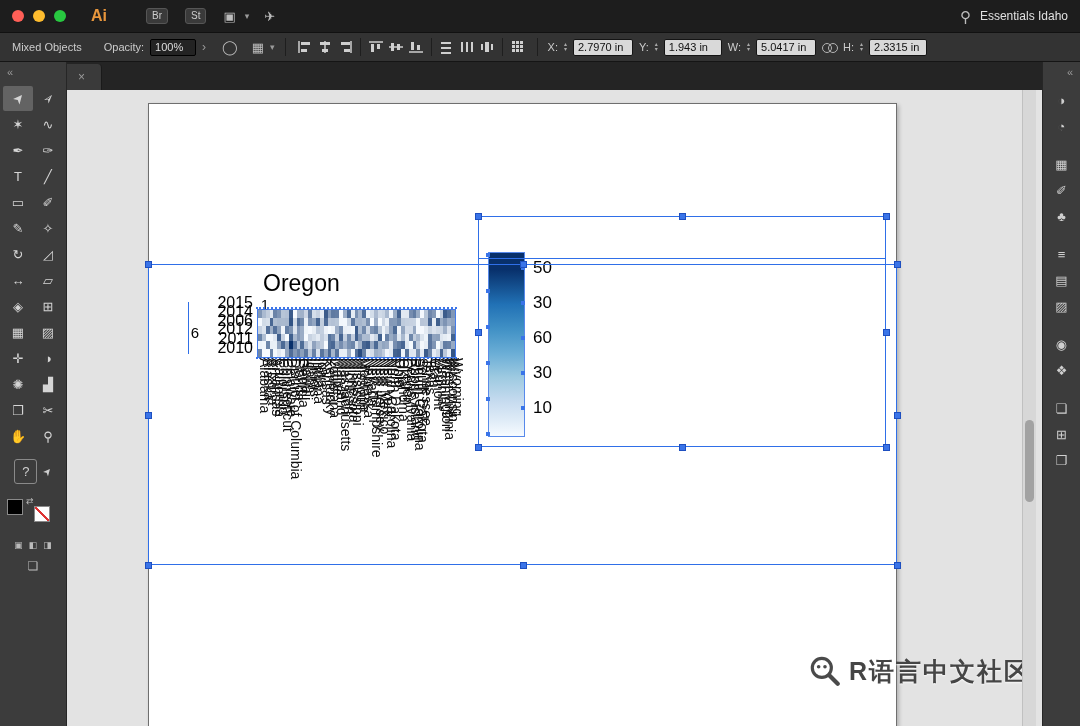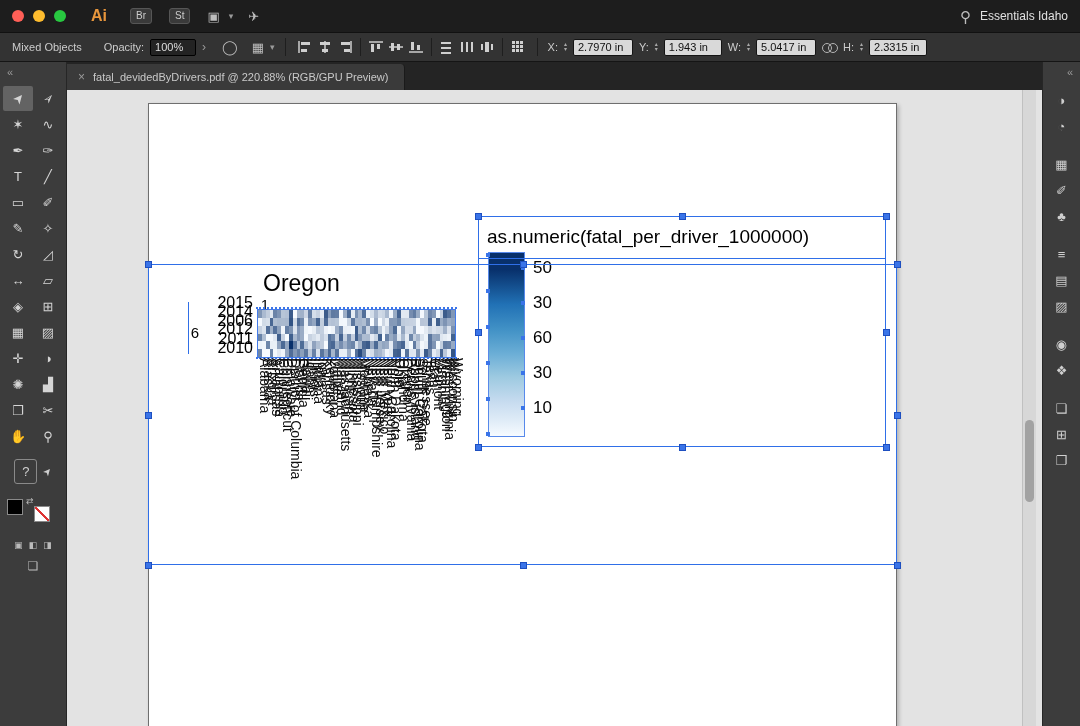--- a/index.html
+++ b/index.html
@@ -112,7 +112,7 @@
     <span class="tl" style="background:#febc2e" data-name="minimize-window-button"></span>
     <span class="tl" style="background:#28c840" data-name="zoom-window-button"></span>
     <span id="ailogo" data-name="illustrator-logo">Ai</span>
-    <span class="mbtn" data-name="bridge-button" style="margin-left:14px">Br</span>
+    <span class="mbtn" data-name="bridge-button" style="margin-left:30px">Br</span>
     <span class="mbtn" data-name="stock-button" style="margin-left:8px">St</span>
     <span class="micon" data-name="arrange-documents-icon" style="margin-left:8px">▣</span>
     <span class="chev" data-name="arrange-documents-chevron-icon">▾</span>

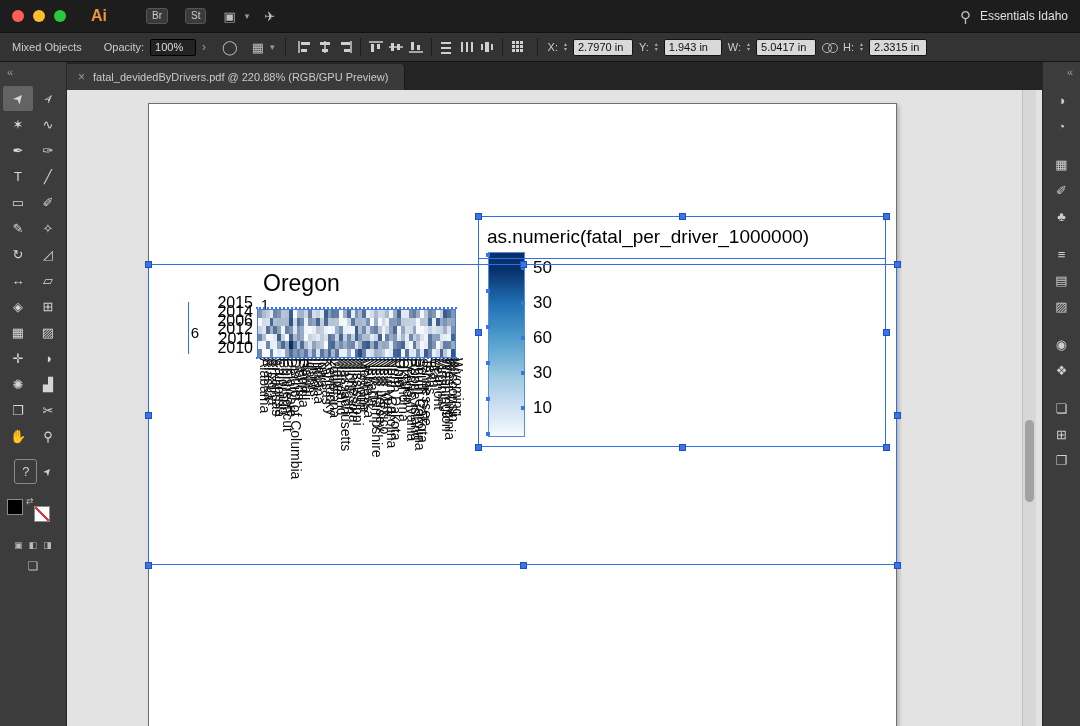--- a/index.html
+++ b/index.html
@@ -352,7 +352,6 @@
   <div id="tabbar" data-name="document-tab-bar">
     <div id="tab" data-name="document-tab">
       <span id="tabclose" data-name="tab-close-icon">×</span>
-      <span data-name="tab-title">fatal_devidedByDrivers.pdf @ 220.88% (RGB/GPU Preview)</span>
     </div>
   </div>
 

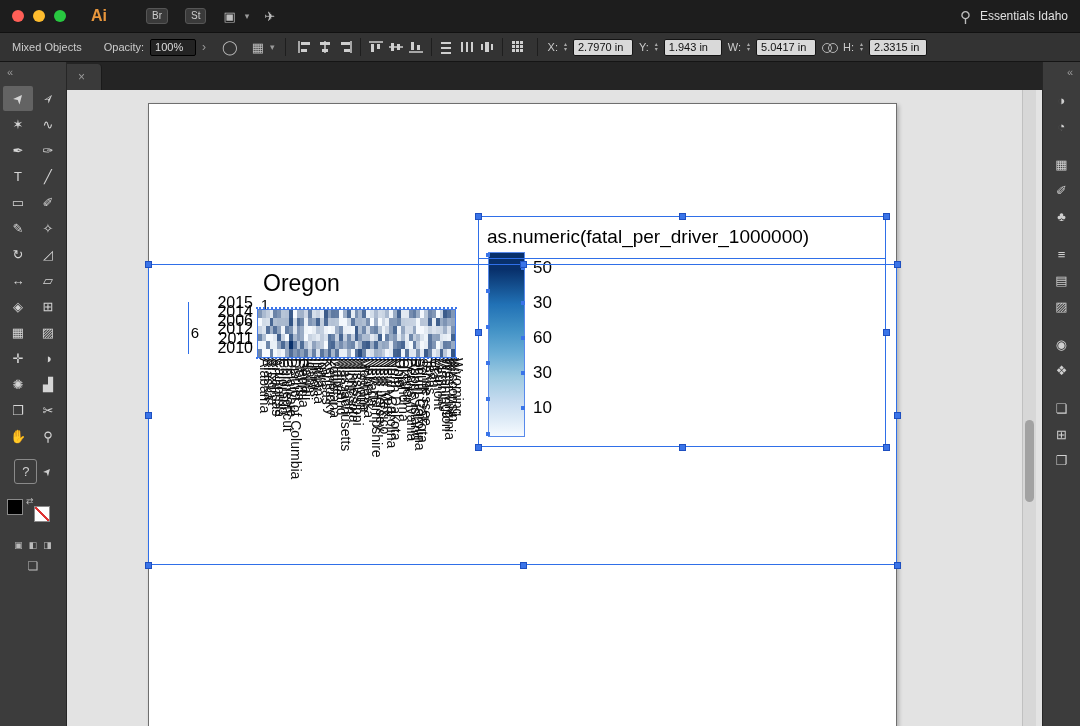--- a/index.html
+++ b/index.html
@@ -359,7 +359,6 @@
     <div id="artboard" data-name="artboard"></div>
 
     <div class="ctext" id="statetitle" data-name="axis-title-state">Oregon</div>
-    <div class="ctext" id="legendtitle" data-name="legend-title">as.numeric(fatal_per_driver_1000000)</div>
 
     <div id="ylabels" data-name="year-axis-labels">
         <div class="ylab" data-name="year-label" style="top: 0px;">2015</div>

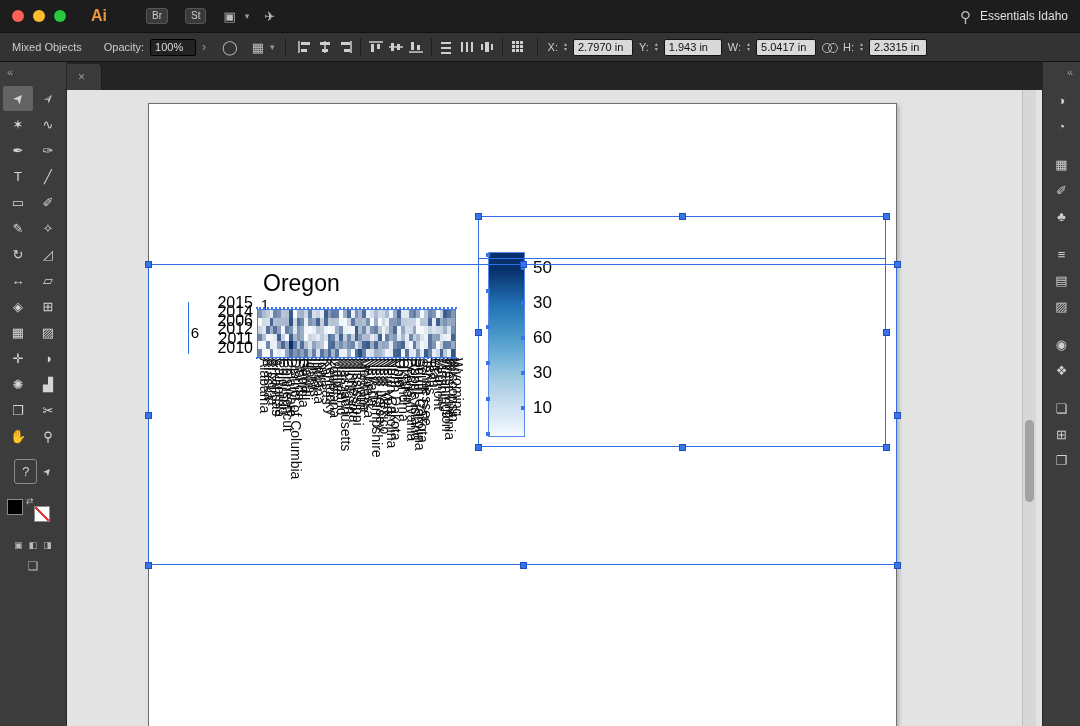--- a/index.html
+++ b/index.html
@@ -751,6 +751,15 @@
     <div class="sel" id="bboxlegend" style="left:411px;top:126px;width:408px;height:231px" data-name="selection-bbox-legend"></div>
     <div class="selline" style="left:411px;top:168px;width:408px;height:1px" data-name="legend-title-underline"></div>
 
+    <div id="wm" data-name="watermark">
+      <svg width="36" height="36" viewBox="0 0 34 34" data-name="magnifier-logo-icon" style="filter:drop-shadow(0 0 1px #fff)">
+        <circle cx="14" cy="14" r="9" fill="none" stroke="#4a4a4a" stroke-width="3"></circle>
+        <line x1="21" y1="21" x2="29" y2="29" stroke="#4a4a4a" stroke-width="4" stroke-linecap="round"></line>
+        <circle cx="11" cy="13" r="1.7" fill="#4a4a4a"></circle>
+        <circle cx="17" cy="13" r="1.7" fill="#4a4a4a"></circle>
+      </svg>
+      <span id="wmtext" data-name="watermark-text">R语言中文社区</span>
+    </div>
 
     <div id="vscroll" data-name="vertical-scrollbar">
       <div id="vthumb" data-name="scrollbar-thumb"></div>

